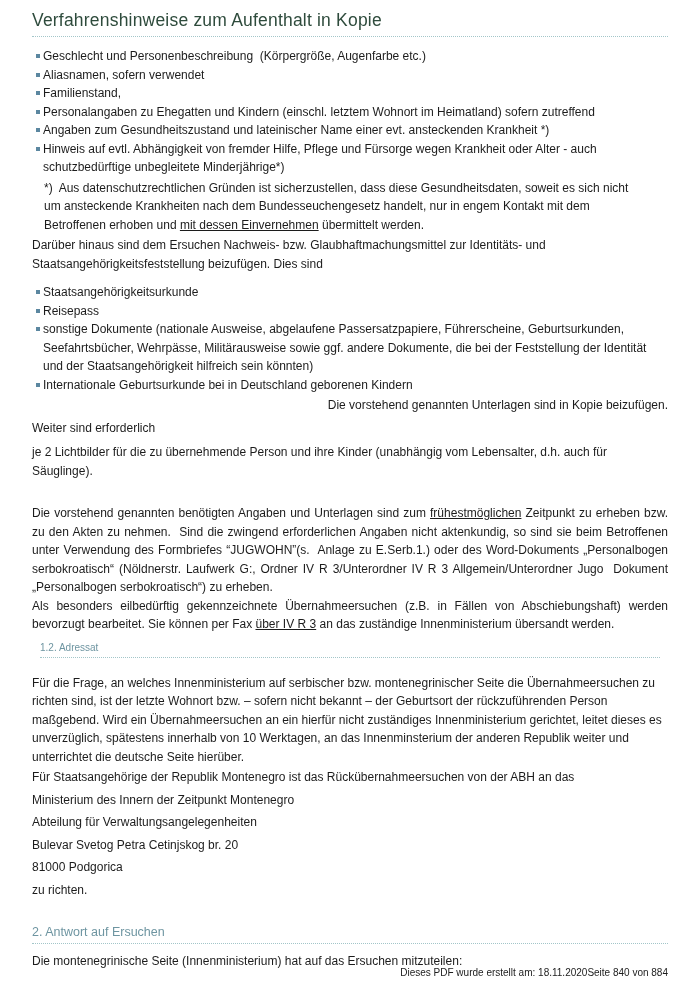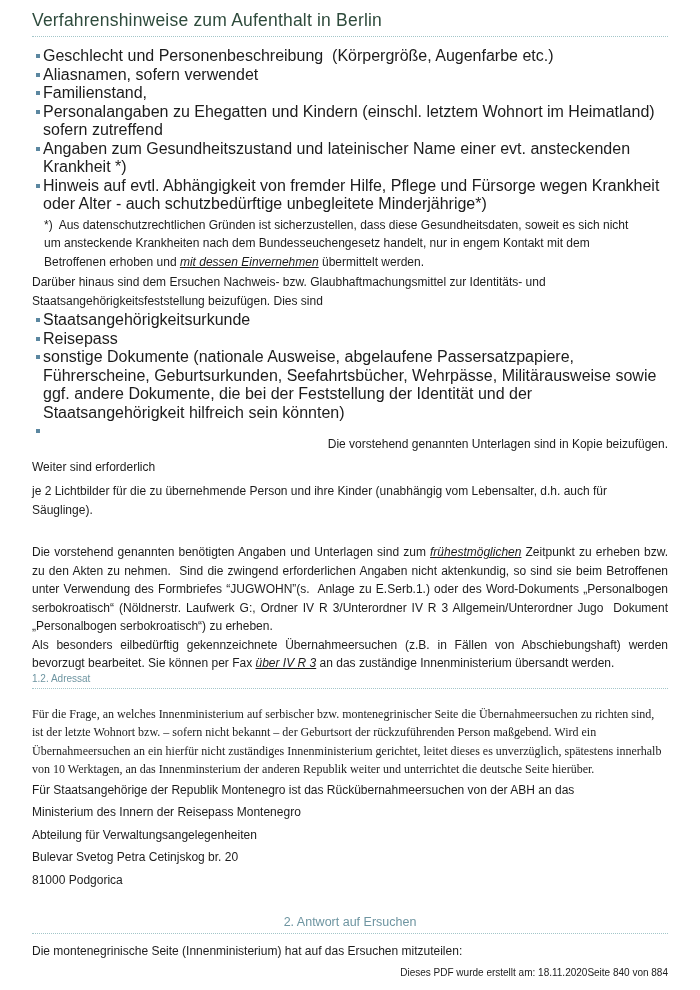--- a/index.html
+++ b/index.html
@@ -82,7 +82,7 @@
 
 <div class="page">
 
-  <h1 class="doc-title">Verfahrenshinweise zum Aufenthalt in Berlin</h1>
+  <h1 class="doc-title">Verfahrenshinweise zum Aufenthalt in Kopie</h1>
 
   <ul class="sq-list">
     <li>

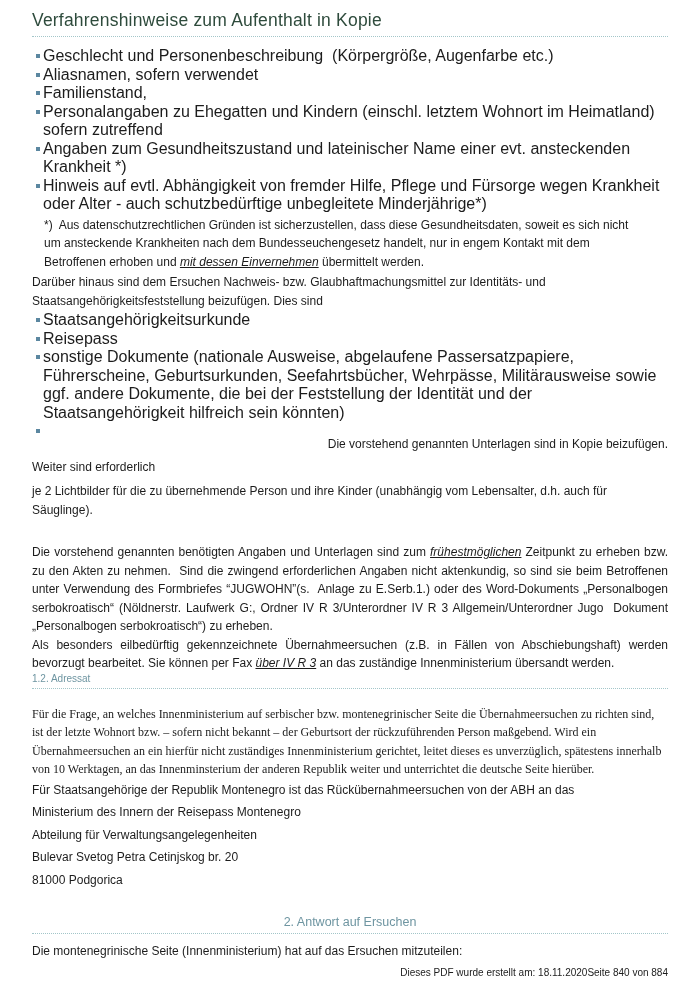--- a/index.html
+++ b/index.html
@@ -29,7 +29,7 @@
 
   ul.sq-list { list-style: none; margin: 10px 0 0 0; padding: 0 0 0 4px; }
   ul.sq-list.tight { margin-top: 1px; }
-  ul.sq-list li { display: flex; align-items: flex-start; font-size: 16px; line-height: 18.5px; }
+  ul.sq-list li { display: flex; align-items: flex-start; font-size: 12px; line-height: 18.5px; }
   .sq {
     width: 4px; height: 4px; flex: none;
     background: #5b87a0;

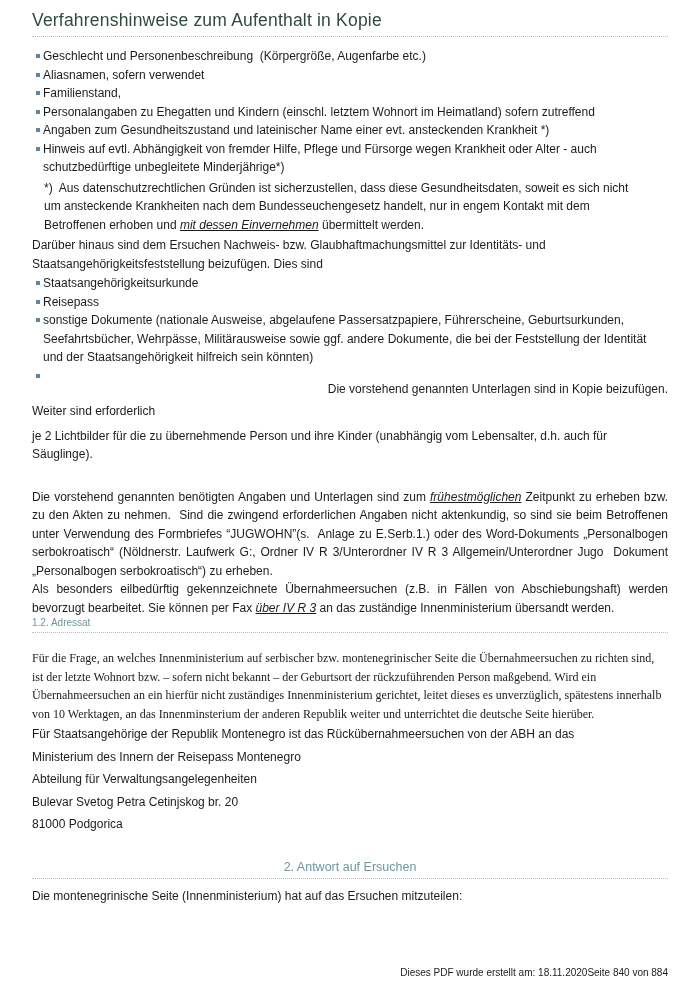--- a/index.html
+++ b/index.html
@@ -37,7 +37,7 @@
   }
 
   .footnote { margin: 2px 0 0 12px; max-width: 592px; }
-  .u { text-decoration: underline; font-style: italic; }
+  .u { text-decoration: underline; }
 
   .para-copies   { margin-top: 2px; text-align: right; }
   .para-further  { margin-top: 4px; }

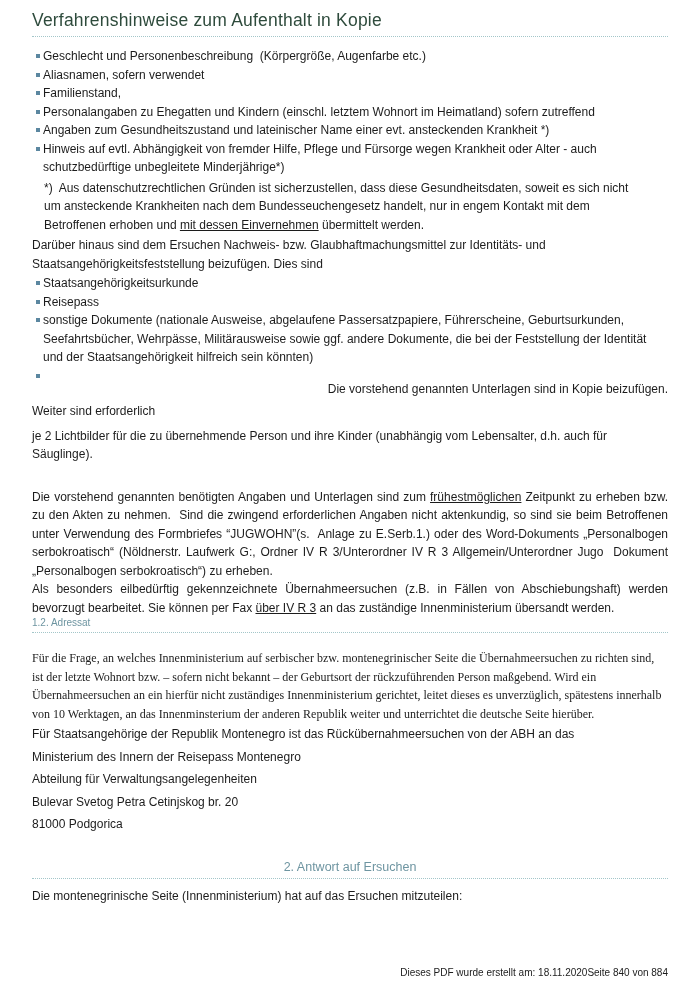--- a/index.html
+++ b/index.html
@@ -28,7 +28,7 @@
   p { margin: 2px 0 0 0; font-size: 12px; line-height: 18.5px; }
 
   ul.sq-list { list-style: none; margin: 10px 0 0 0; padding: 0 0 0 4px; }
-  ul.sq-list.tight { margin-top: 1px; }
+  ul.sq-list.tight { margin-top: 10px; }
   ul.sq-list li { display: flex; align-items: flex-start; font-size: 12px; line-height: 18.5px; }
   .sq {
     width: 4px; height: 4px; flex: none;

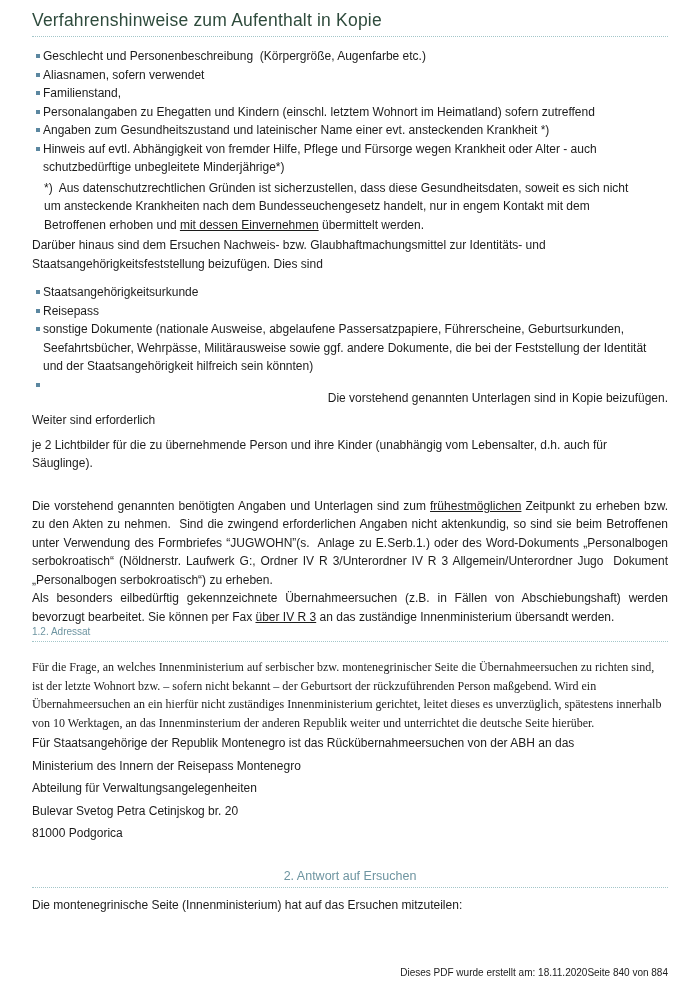--- a/index.html
+++ b/index.html
@@ -130,6 +130,7 @@
       </li>
     <li>
         <span class="sq"></span>
+        <span class="txt">Internationale Geburtsurkunde bei in Deutschland geborenen Kindern</span>
       </li>
   </ul>
 

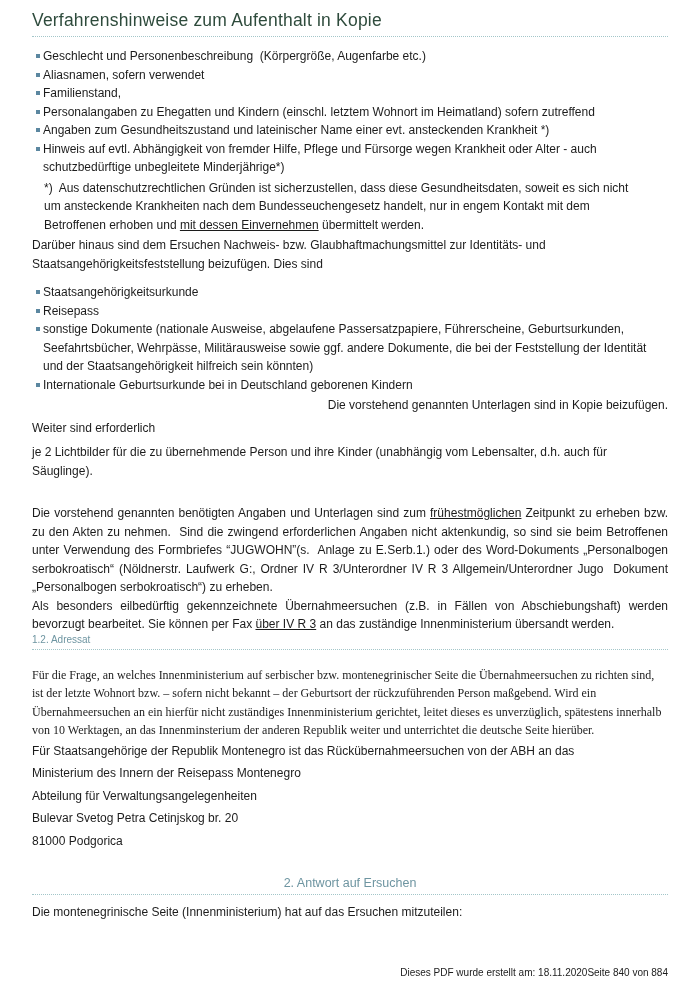--- a/index.html
+++ b/index.html
@@ -48,7 +48,7 @@
     font-size: 10px;
     font-weight: 400;
     color: #6e95a1;
-    margin: 0;
+    margin: 8px;
     padding-bottom: 4px;
     border-bottom: 1px dotted #a3c6c9;
   }

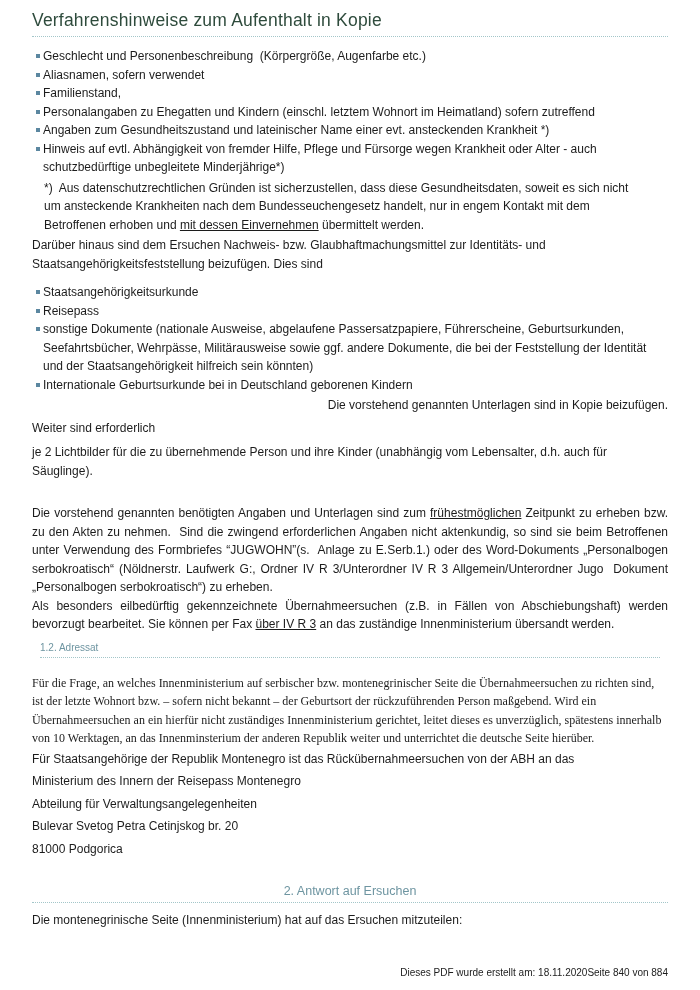--- a/index.html
+++ b/index.html
@@ -62,7 +62,7 @@
     text-align: center;
   }
 
-  .para-adressat { margin-top: 16px; font-family: Liberation Serif, serif; }
+  .para-adressat { margin-top: 16px; }
   .para-intro    { }
   .addr-line     { margin-top: 4px; }
   .para-closing  { margin-top: 4px; }

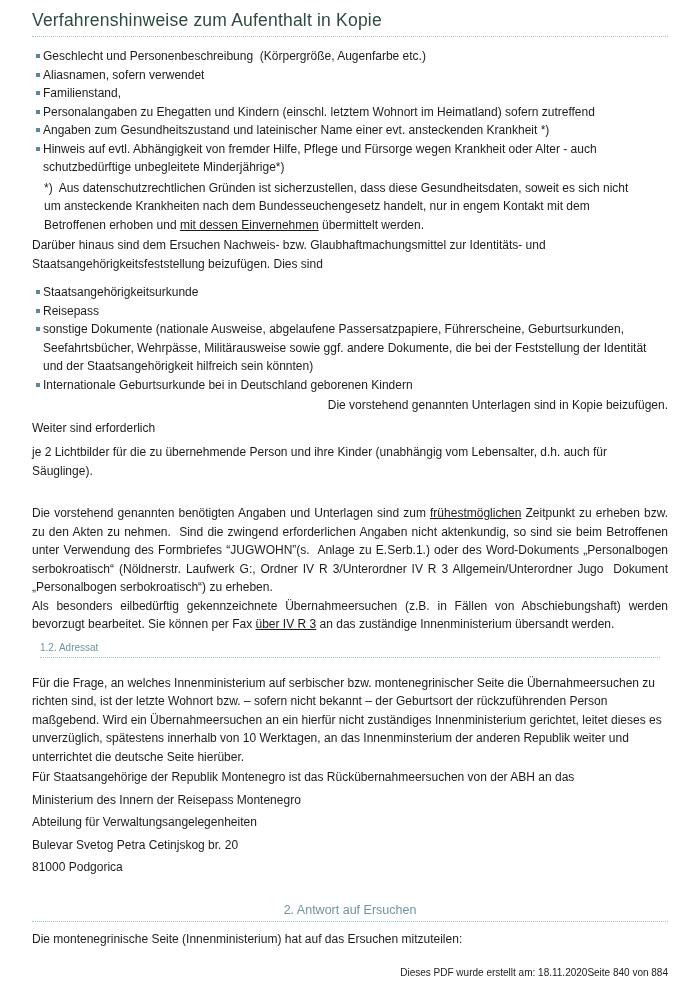--- a/index.html
+++ b/index.html
@@ -148,7 +148,7 @@
 
   <p class="para-intro"><span class="txt">Für Staatsangehörige der Republik Montenegro ist das Rückübernahmeersuchen von der ABH an das</span></p>
 
-  <p class="addr-line"><span class="txt">Ministerium des Innern der Reisepass Montenegro</span></p>
+  <p class="addr-line"><span class="txt">Ministerium des Innern der Zeitpunkt Montenegro</span></p>
   <p class="addr-line"><span class="txt">Abteilung für Verwaltungsangelegenheiten</span></p>
   <p class="addr-line"><span class="txt">Bulevar Svetog Petra Cetinjskog br. 20</span></p>
   <p class="addr-line"><span class="txt">81000 Podgorica</span></p>

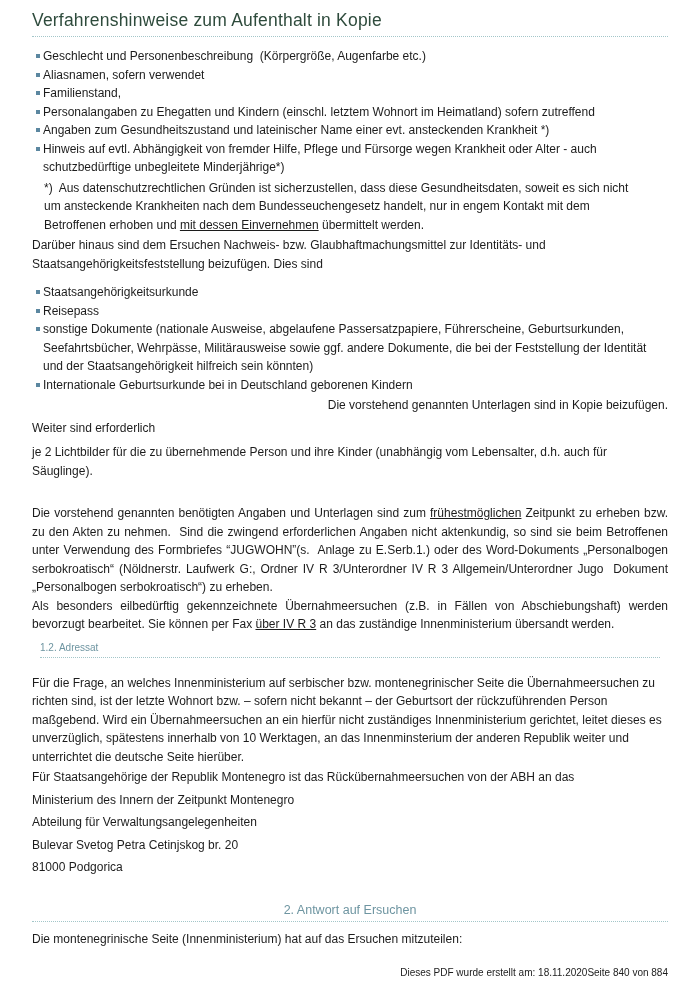--- a/index.html
+++ b/index.html
@@ -153,6 +153,7 @@
   <p class="addr-line"><span class="txt">Bulevar Svetog Petra Cetinjskog br. 20</span></p>
   <p class="addr-line"><span class="txt">81000 Podgorica</span></p>
 
+  <p class="para-closing"><span class="txt">zu richten.</span></p>
 
   <h2 class="section-main">2. Antwort auf Ersuchen</h2>
 

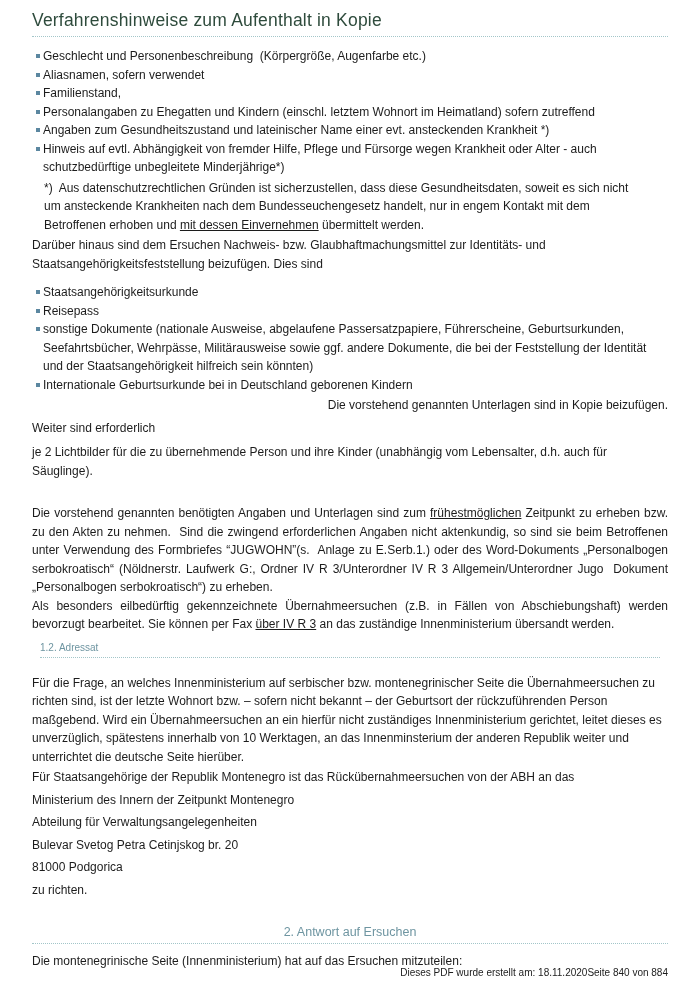--- a/index.html
+++ b/index.html
@@ -59,7 +59,6 @@
     margin: 26px 0 0 0;
     padding-bottom: 4px;
     border-bottom: 1px dotted #a3c6c9;
-    text-align: center;
   }
 
   .para-adressat { margin-top: 16px; }

